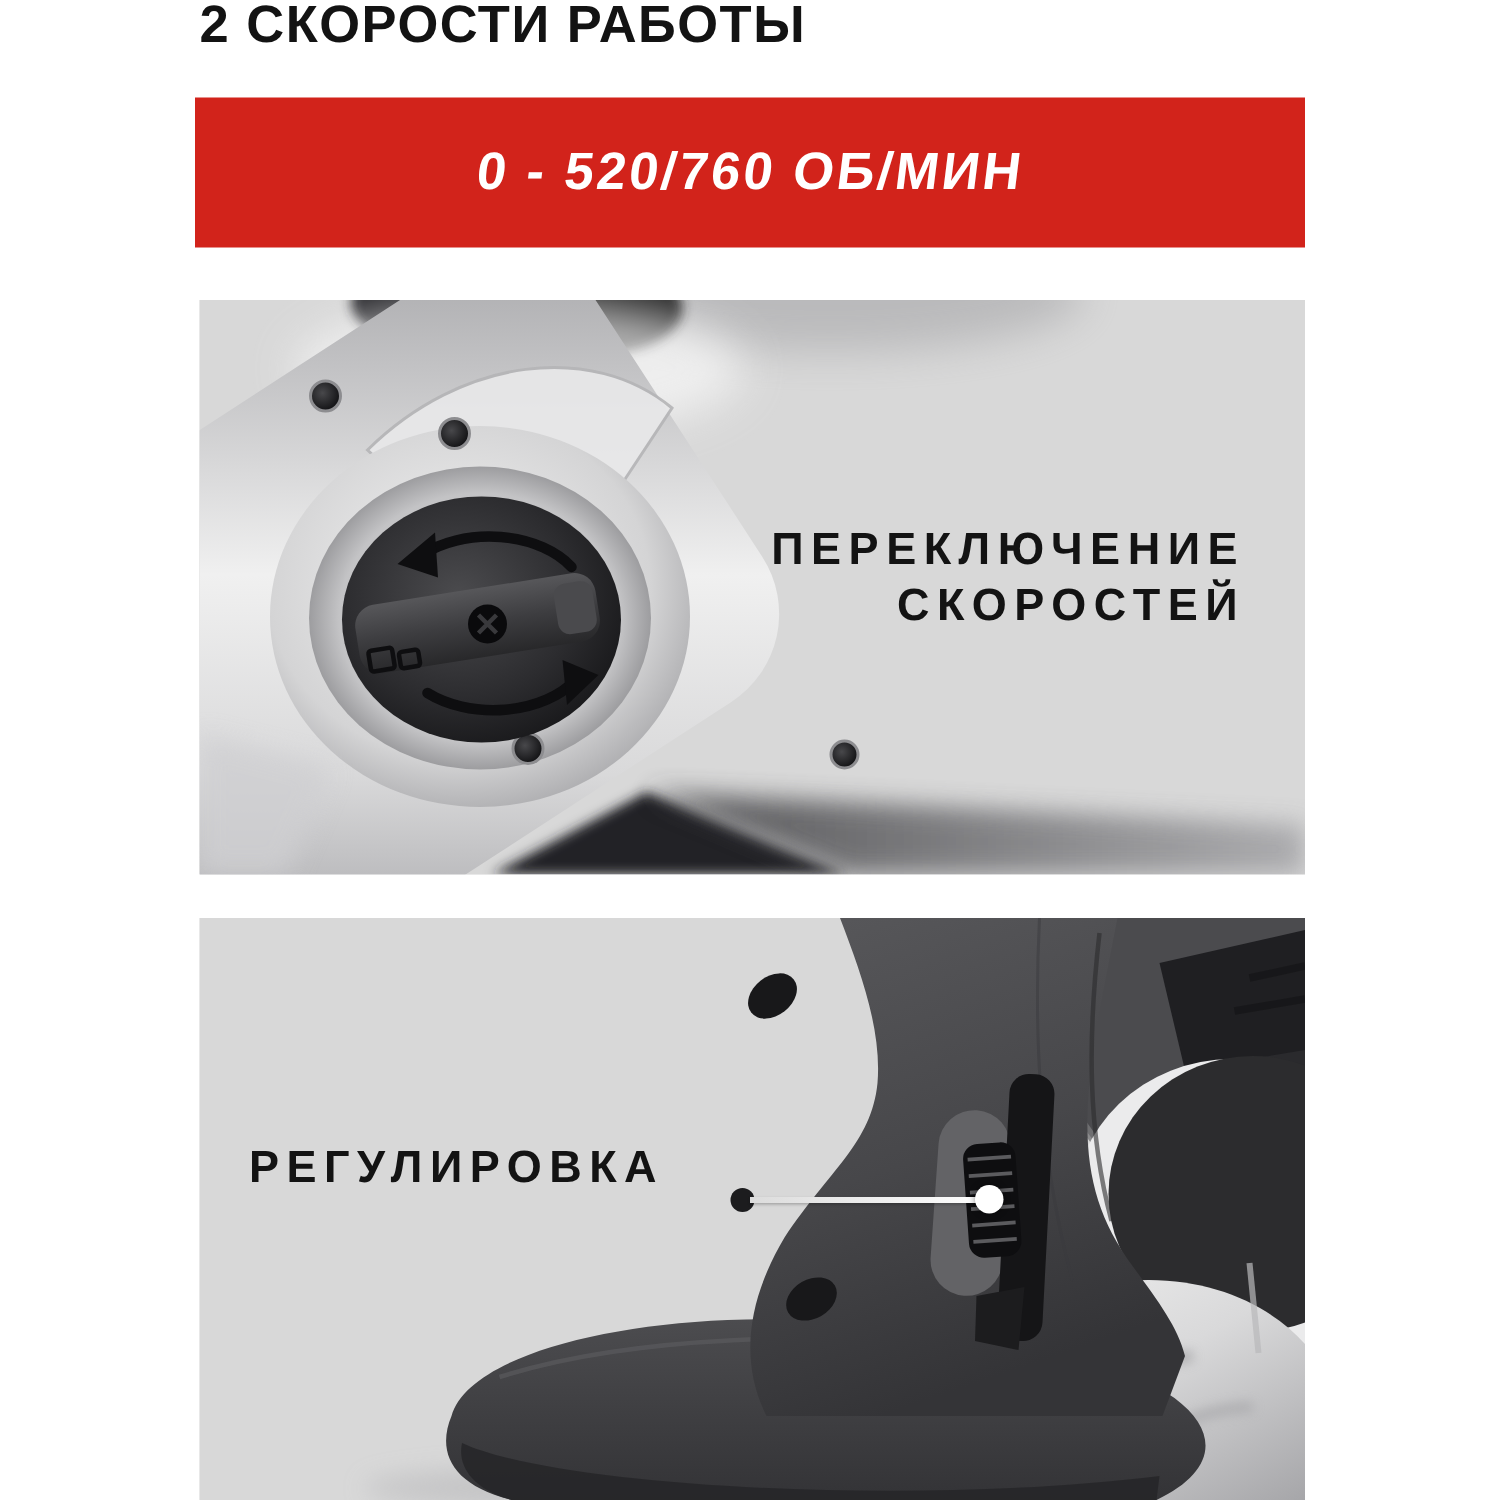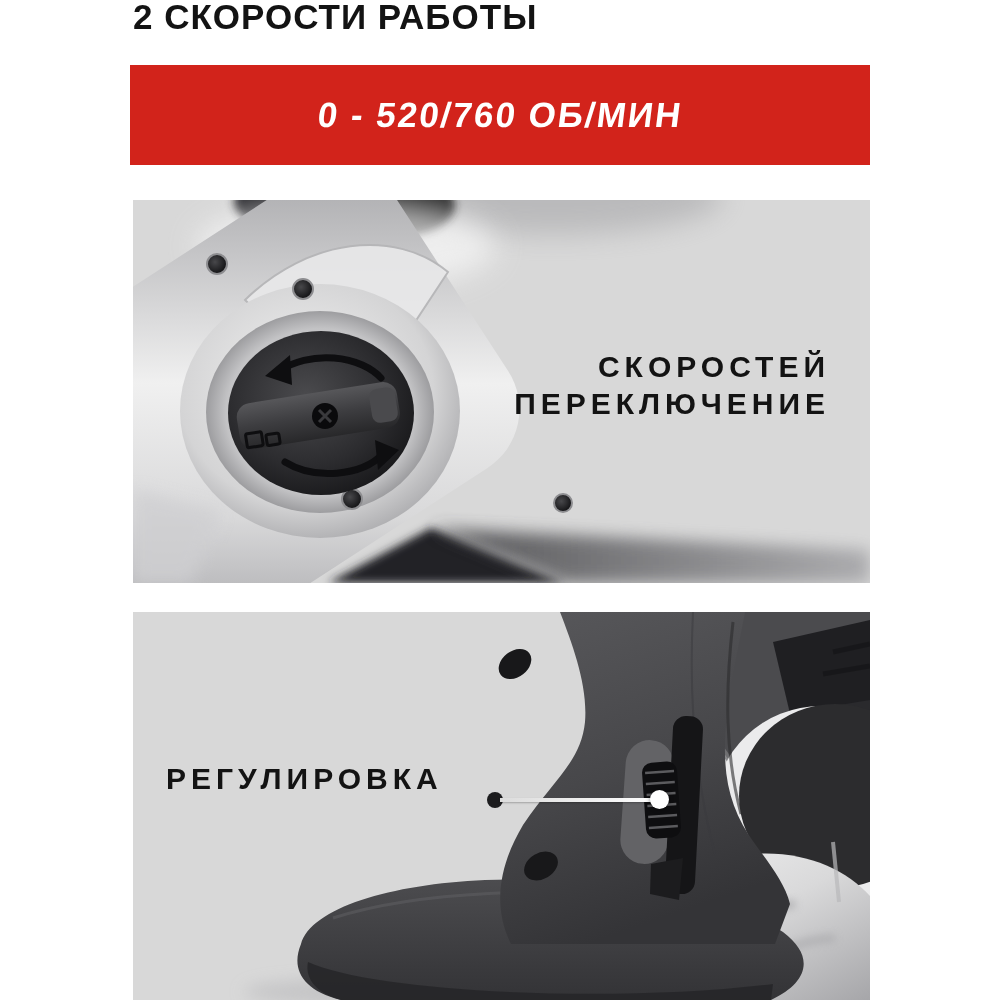--- a/index.html
+++ b/index.html
@@ -166,8 +166,8 @@
     </svg>
 
     <div class="feature-label label-top">
+      <div>ПЕРЕКЛЮЧЕНИЕ</div>
       <div>СКОРОСТЕЙ</div>
-      <div>ПЕРЕКЛЮЧЕНИЕ</div>
     </div>
   </div>
 

